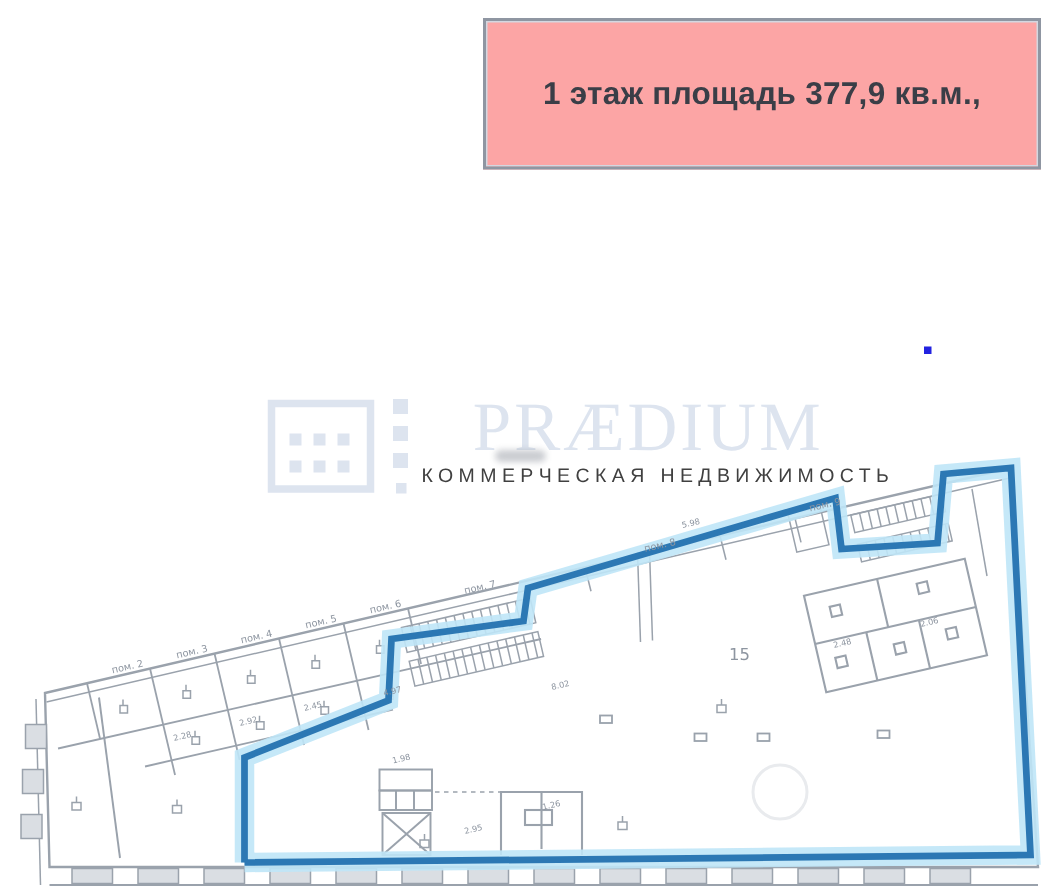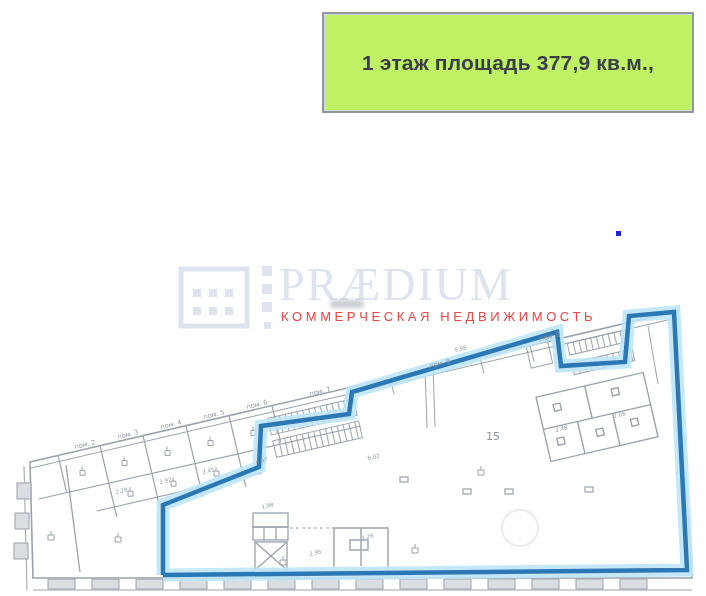--- a/index.html
+++ b/index.html
@@ -7,7 +7,7 @@
          font-family:"Liberation Sans",sans-serif;}
   
   .title-box{position:absolute;left:322px;top:12px;width:372px;height:101px;
-    background:#bef264;border:2px solid #8f96a2;box-sizing:border-box;
+    background:#fca5a5;border:2px solid #8f96a2;box-sizing:border-box;
     display:flex;flex-direction:column;justify-content:center;align-items:center;
     box-shadow:inset 0 0 0 1px #d3d7e0;}
   .title-box .tl{color:#3a3e47;font-size:21px;font-weight:600;line-height:31px;

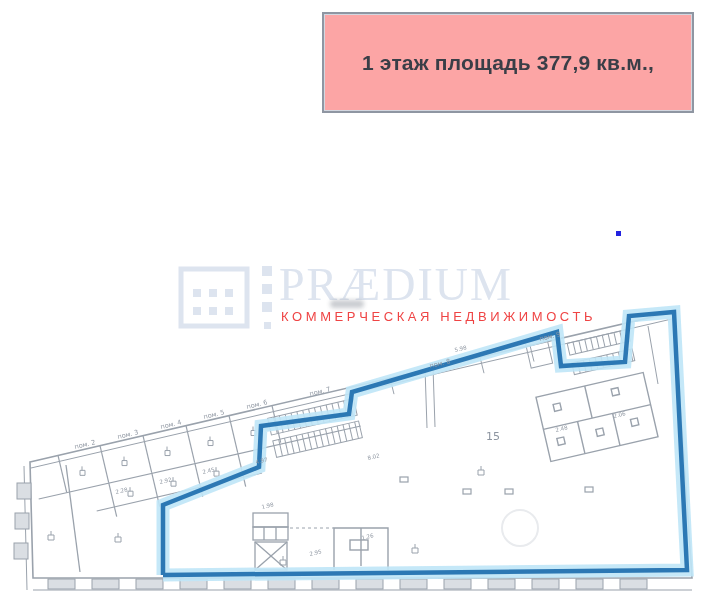--- a/index.html
+++ b/index.html
@@ -13,7 +13,7 @@
   .title-box .tl{color:#3a3e47;font-size:21px;font-weight:600;line-height:31px;
     letter-spacing:.2px;filter:blur(.2px);}
   
-  .wm{position:absolute;left:0;top:0;width:706px;height:596px;pointer-events:none;}
+  .wm{position:absolute;left:0;top:0;width:706px;height:596px;pointer-events:none;text-align:right;}
   .wm-brand{position:absolute;left:279px;top:258px;width:270px;
     font-family:"Liberation Serif",serif;font-size:46px;letter-spacing:2px;
     color:#dde4ef;white-space:nowrap;}

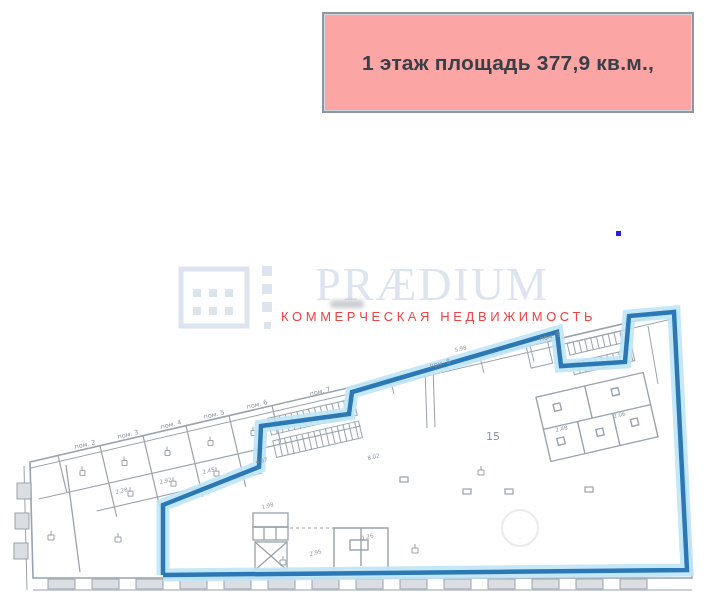--- a/index.html
+++ b/index.html
@@ -18,7 +18,7 @@
     font-family:"Liberation Serif",serif;font-size:46px;letter-spacing:2px;
     color:#dde4ef;white-space:nowrap;}
   .wm-tagline{position:absolute;left:281px;top:309px;font-size:13px;
-    letter-spacing:3.6px;color:#ef4444;font-family:"Liberation Sans",sans-serif;
+    letter-spacing:3.6px;color:#404040;font-family:"Liberation Sans",sans-serif;
     white-space:nowrap;}
   .wm-smudge{position:absolute;left:330px;top:300px;width:34px;height:8px;
     background:#8a8f99;opacity:.45;filter:blur(2px);border-radius:4px;}

